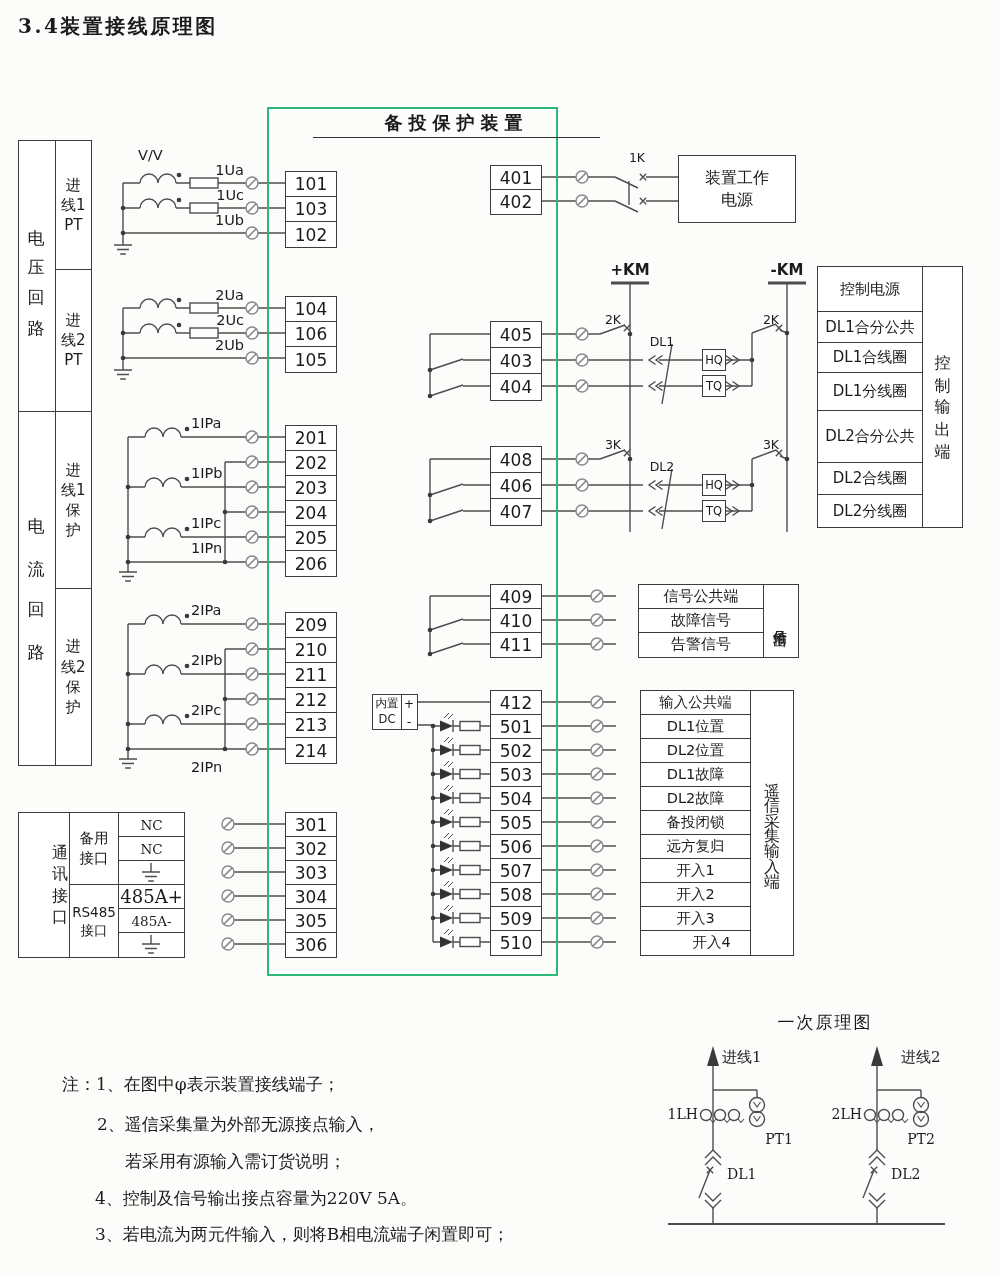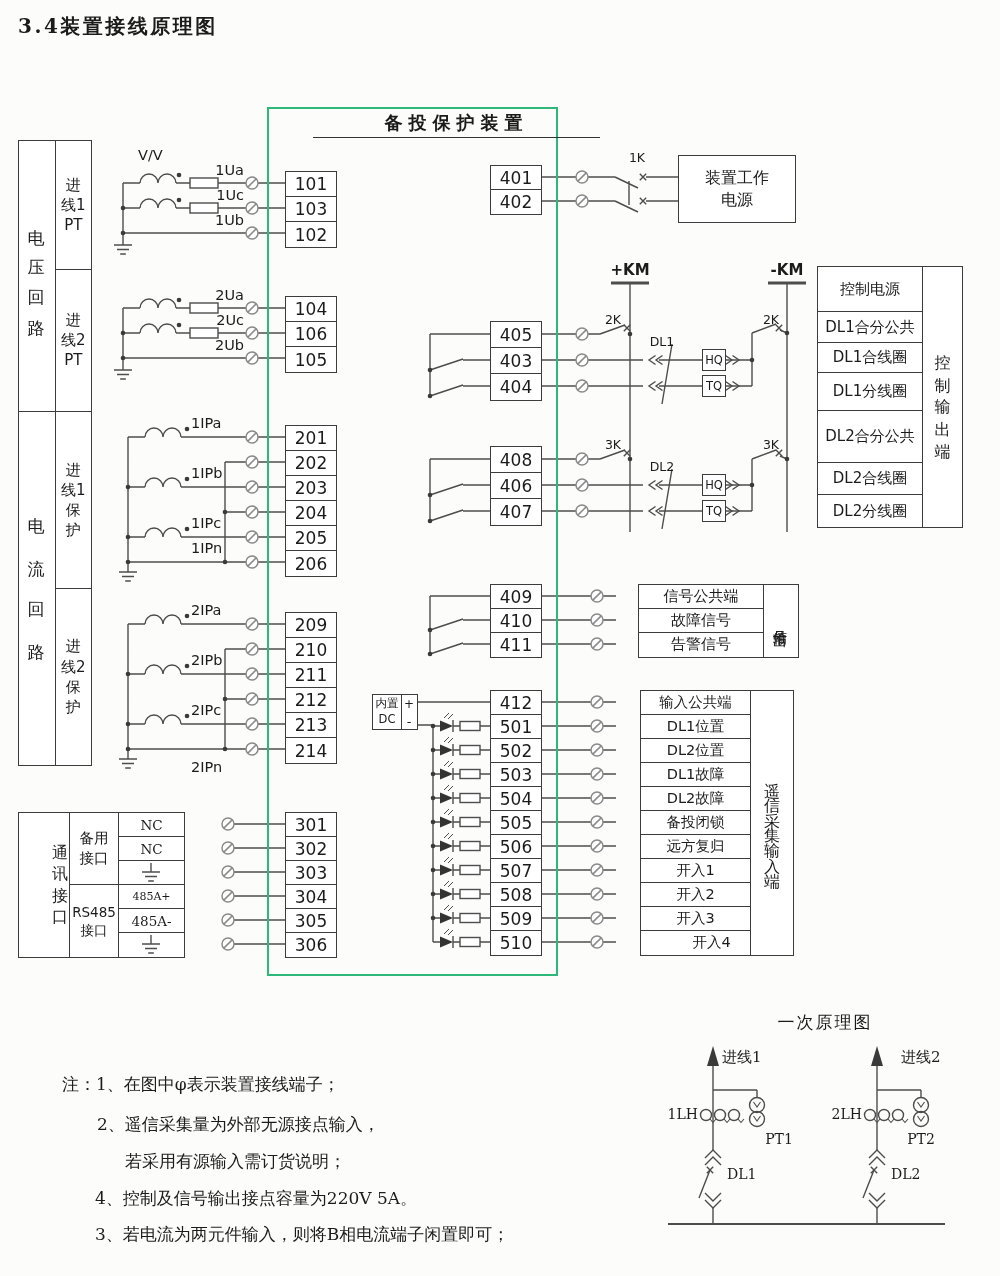--- a/index.html
+++ b/index.html
@@ -349,7 +349,7 @@
   <div class="cell bordered serif" style="left:118px;top:812px;width:67px;height:25.5px;font-size:13.5px;">NC</div>
   <div class="cell bordered serif" style="left:118px;top:836px;width:67px;height:25.5px;font-size:13.5px;">NC</div>
   <div class="cell bordered" style="left:118px;top:860px;width:67px;height:25.5px;"></div>
-  <div class="cell bordered serif" style="left:118px;top:884px;width:67px;height:25.5px;font-size:11px;">485A+</div>
+  <div class="cell bordered serif" style="left:118px;top:884px;width:67px;height:25.5px;font-size:18px;">485A+</div>
   <div class="cell bordered serif" style="left:118px;top:908px;width:67px;height:25.5px;font-size:13.5px;">485A-</div>
   <div class="cell bordered" style="left:118px;top:932px;width:67px;height:25.5px;"></div>
   <svg class="layer" width="1000" height="1276" style="pointer-events:none;">

